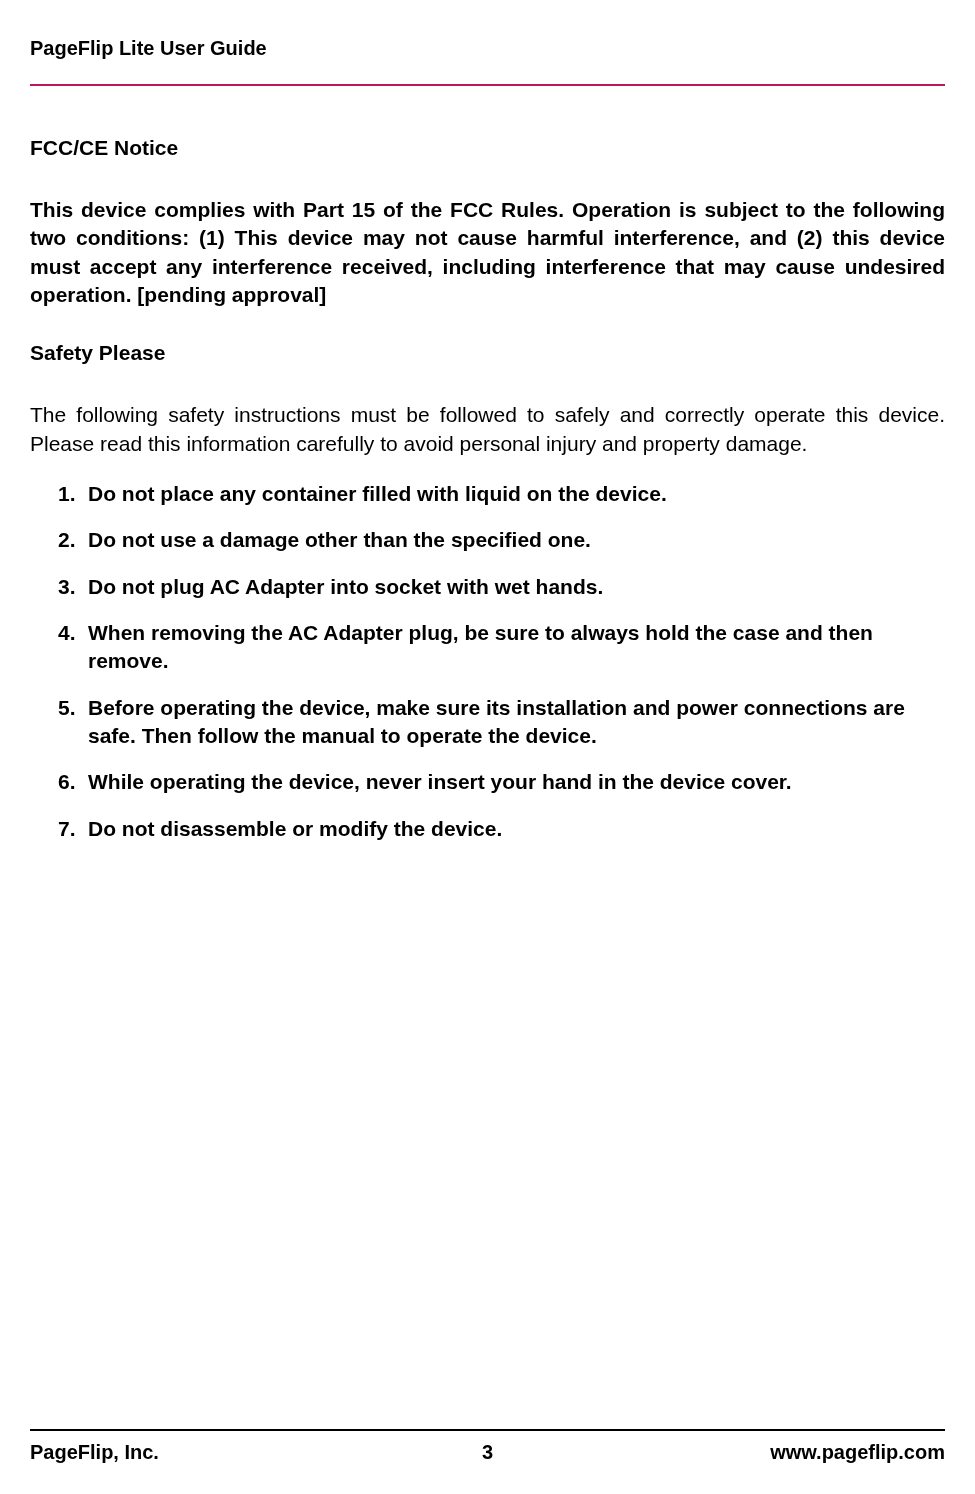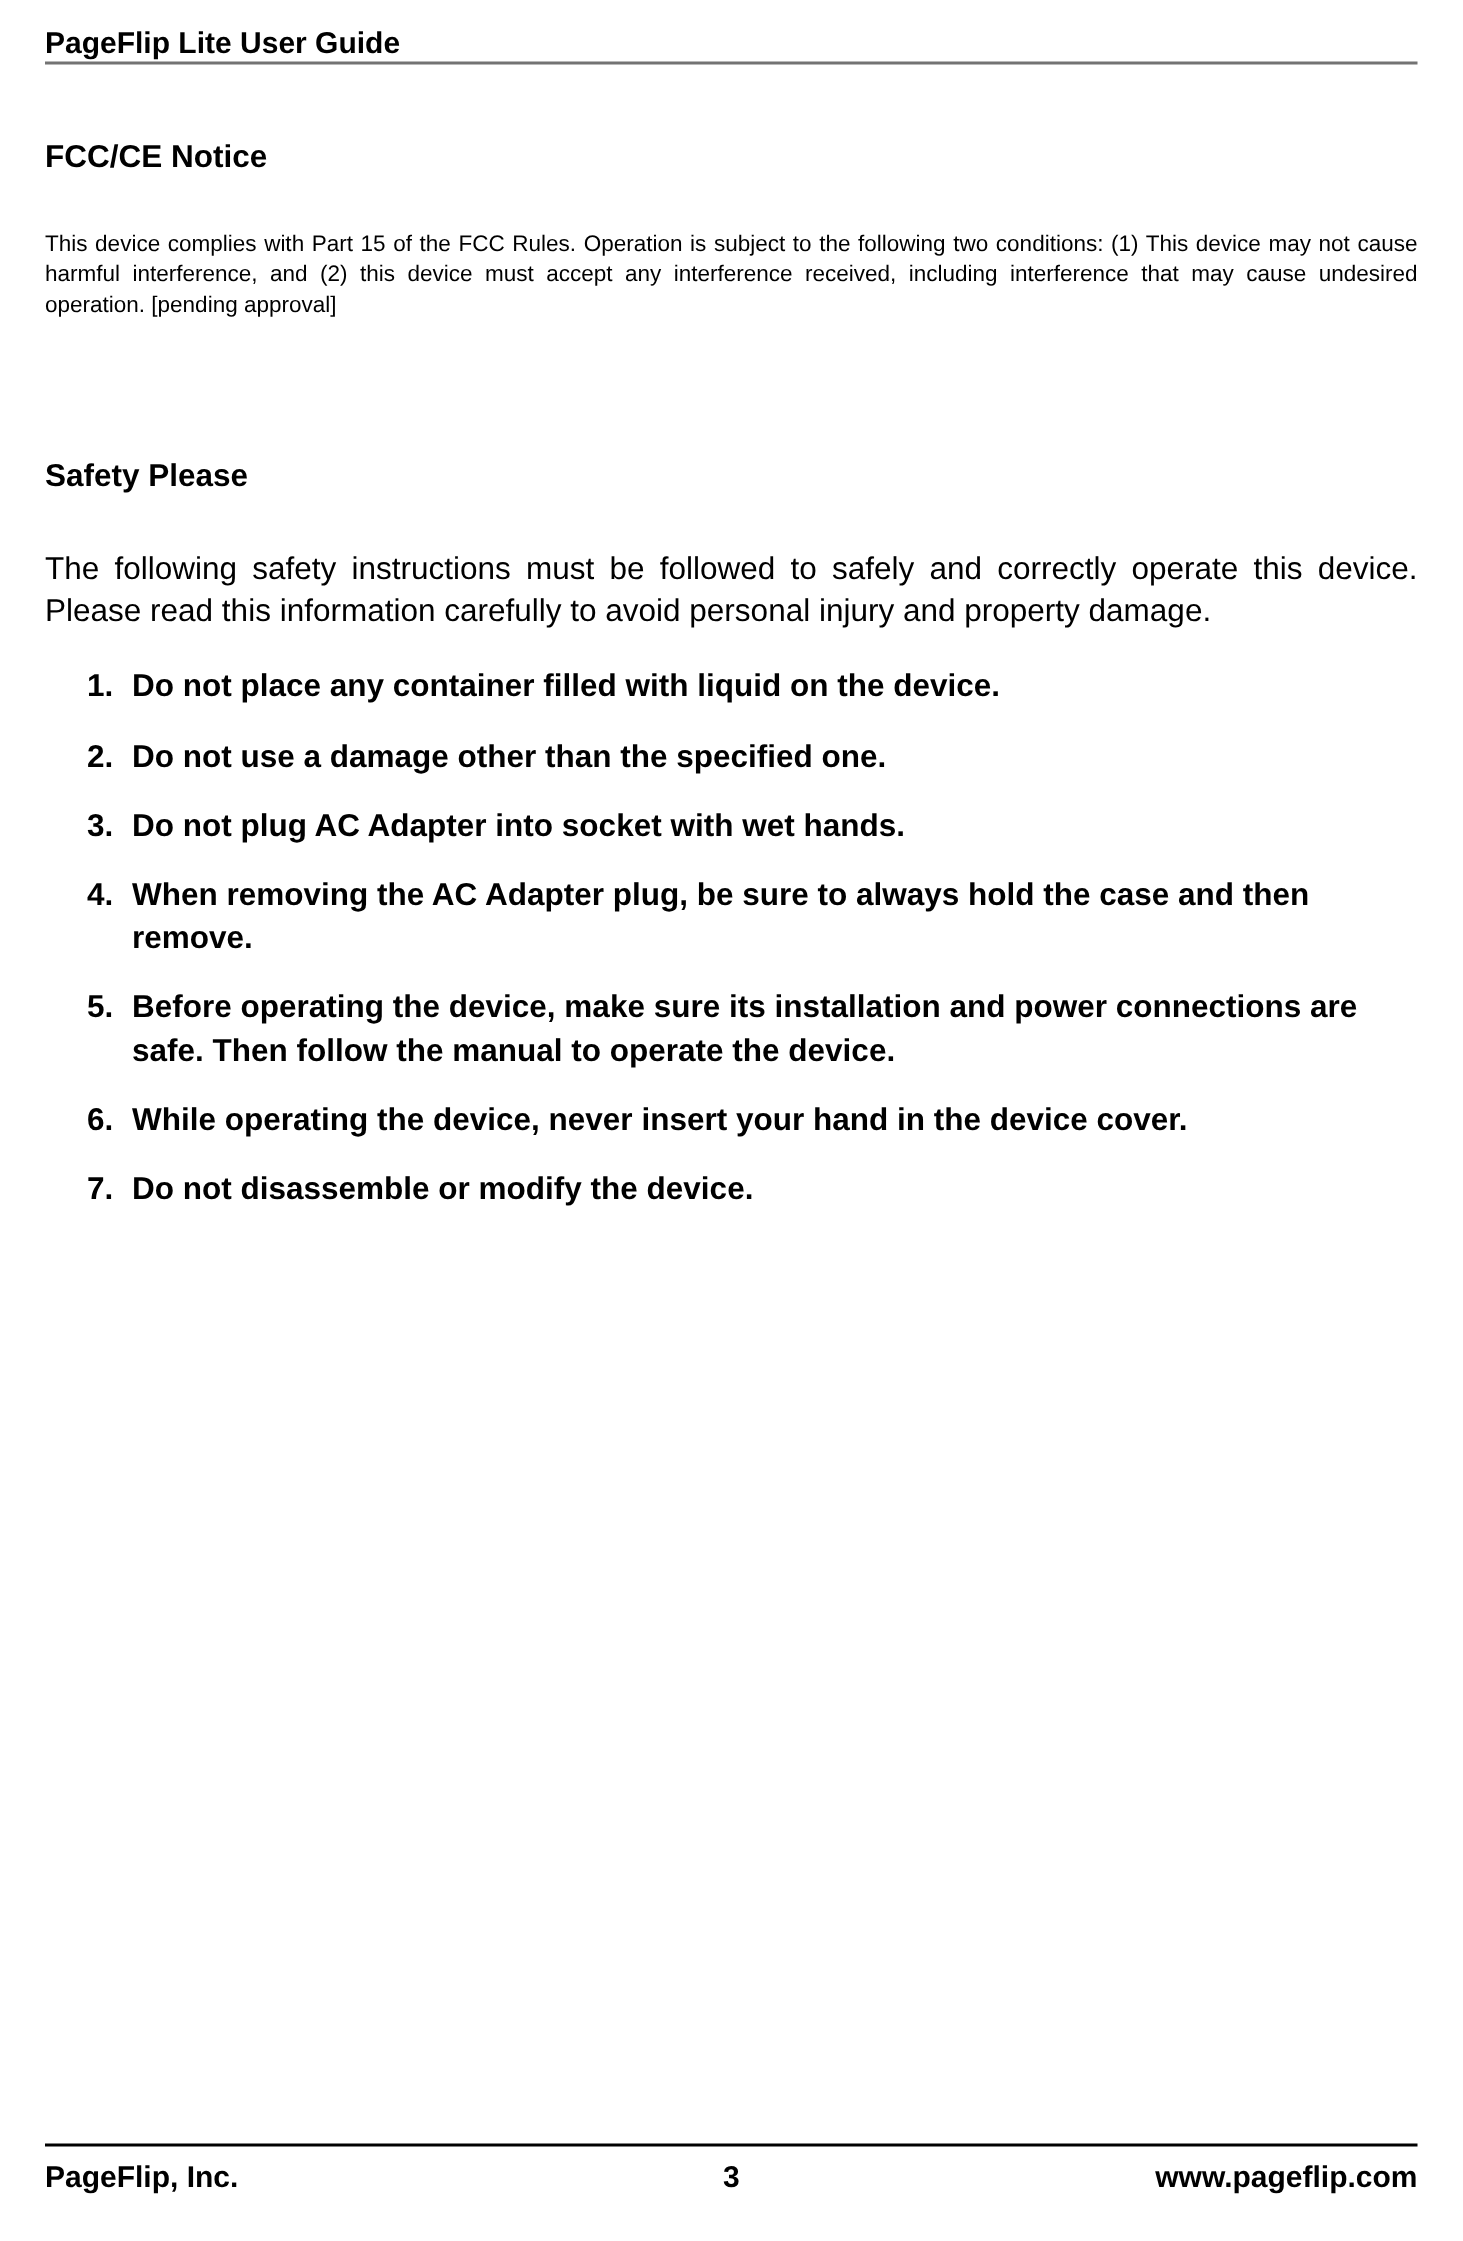--- a/index.html
+++ b/index.html
@@ -18,8 +18,9 @@
     }
     .header {
       padding-top: 18px;
-      padding-bottom: 0;
-      border-bottom: 2px solid #737373;
+      padding-bottom: 24px;
+      border-bottom: 2px solid #be185d;
+      margin-top: 19px;
     }
     .header-title {
       font-weight: bold;

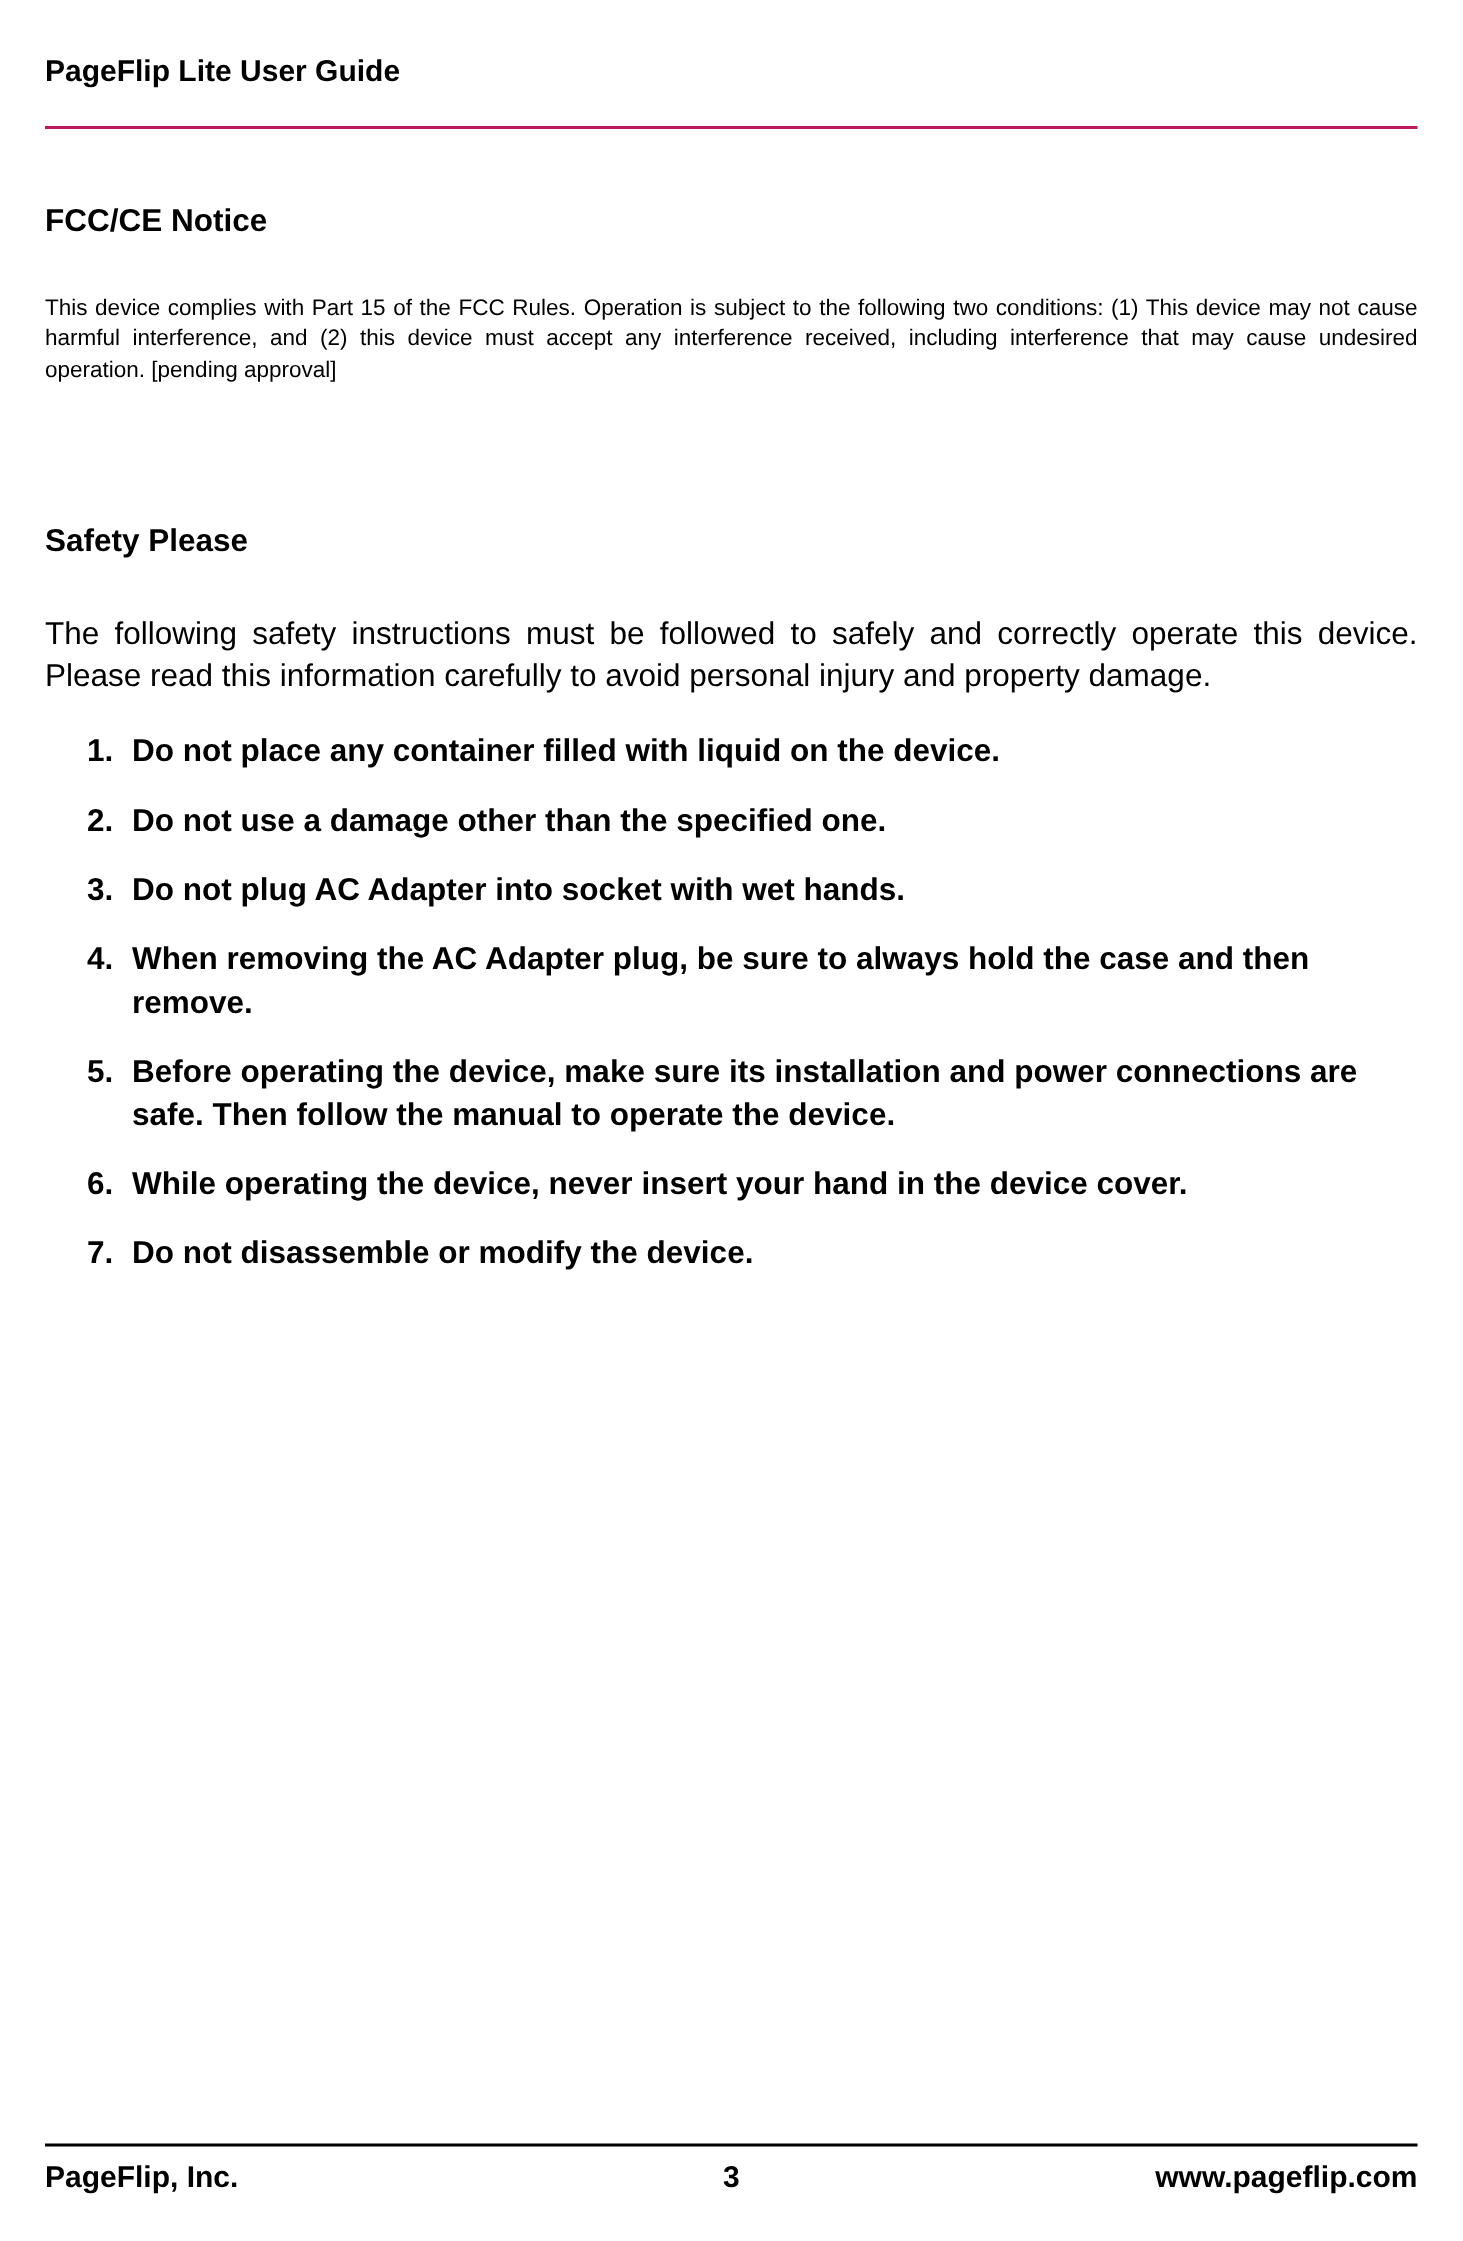--- a/index.html
+++ b/index.html
@@ -35,10 +35,11 @@
       margin-bottom: 36px;
     }
     .body-text {
-      font-size: 15px;
+      font-size: 21px;
       line-height: 1.35;
       text-align: justify;
-      margin-bottom: 92px;
+      margin-bottom: 32px;
+      font-weight: bold;
     }
     .body-text-tight {
       font-size: 21px;

